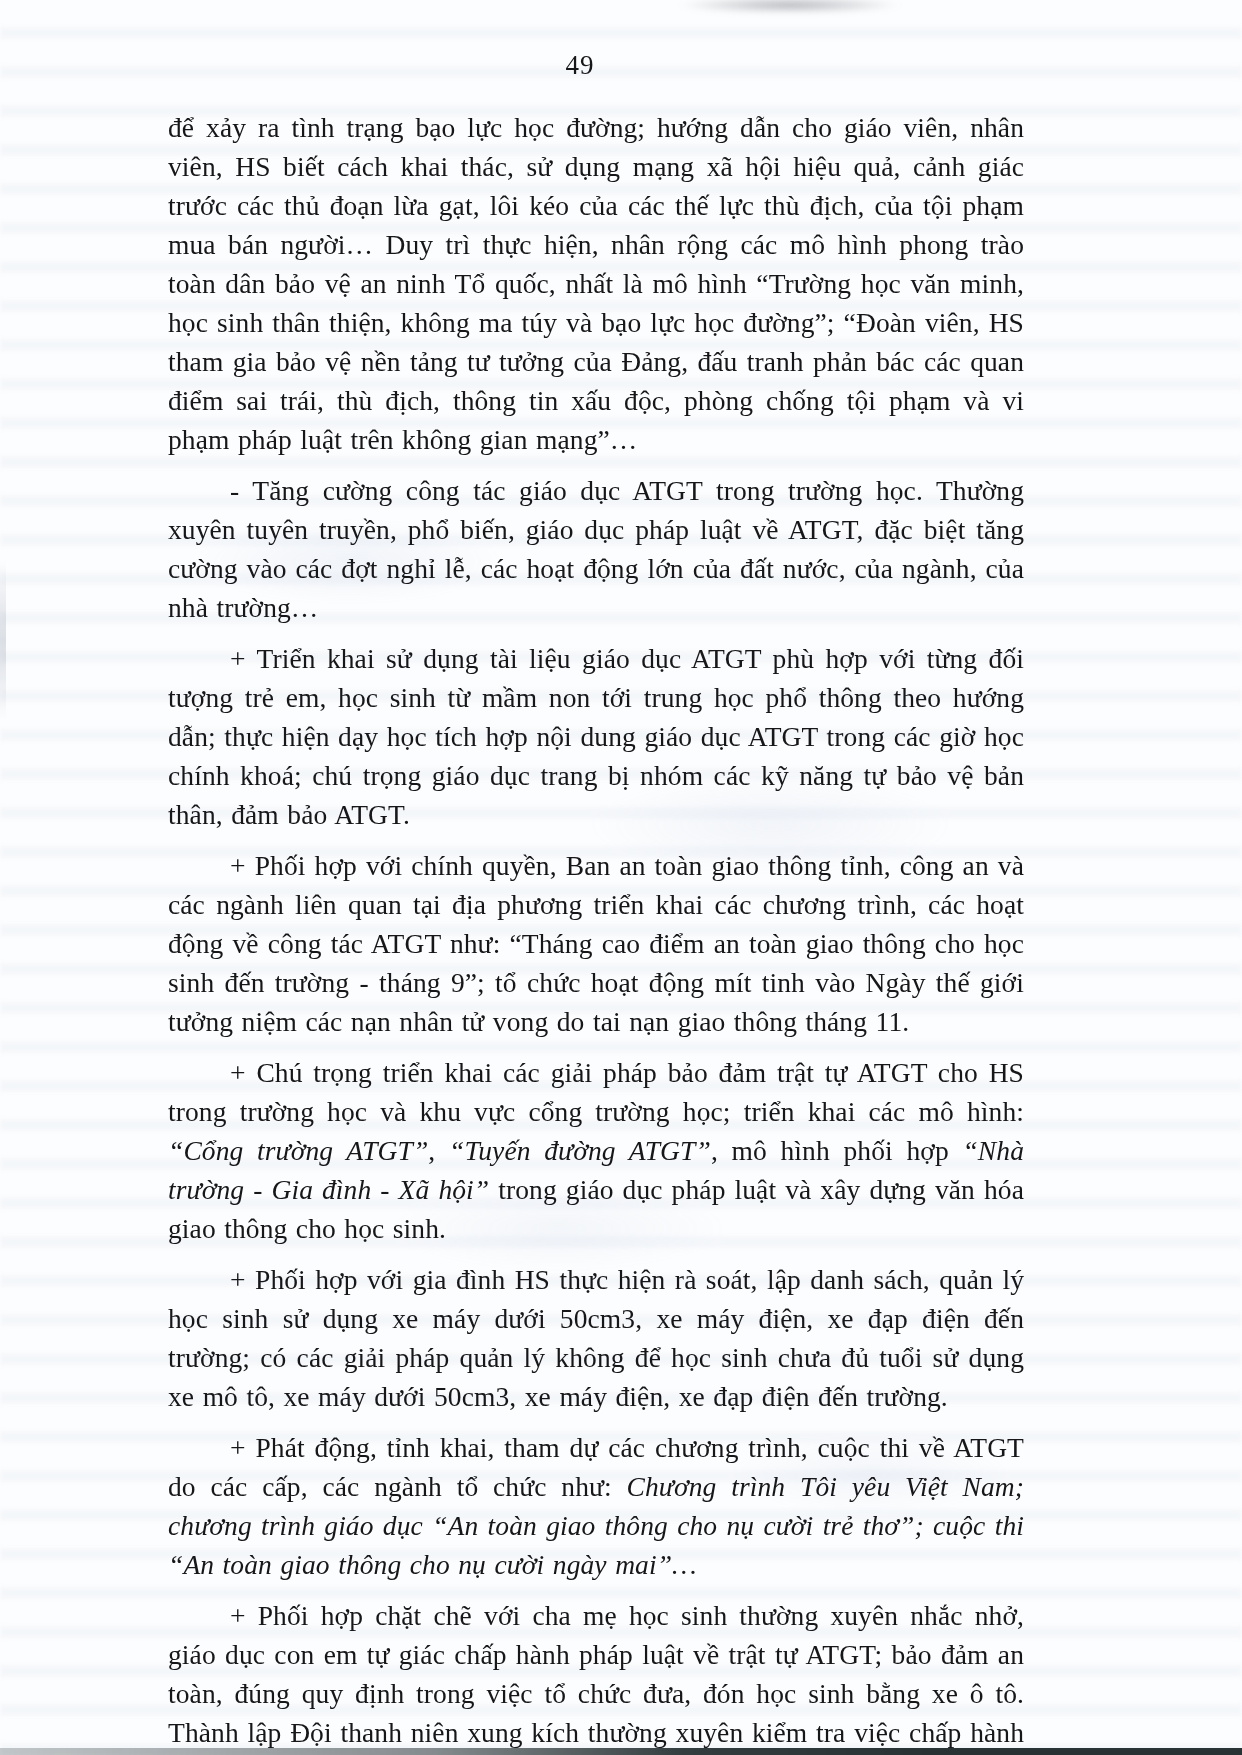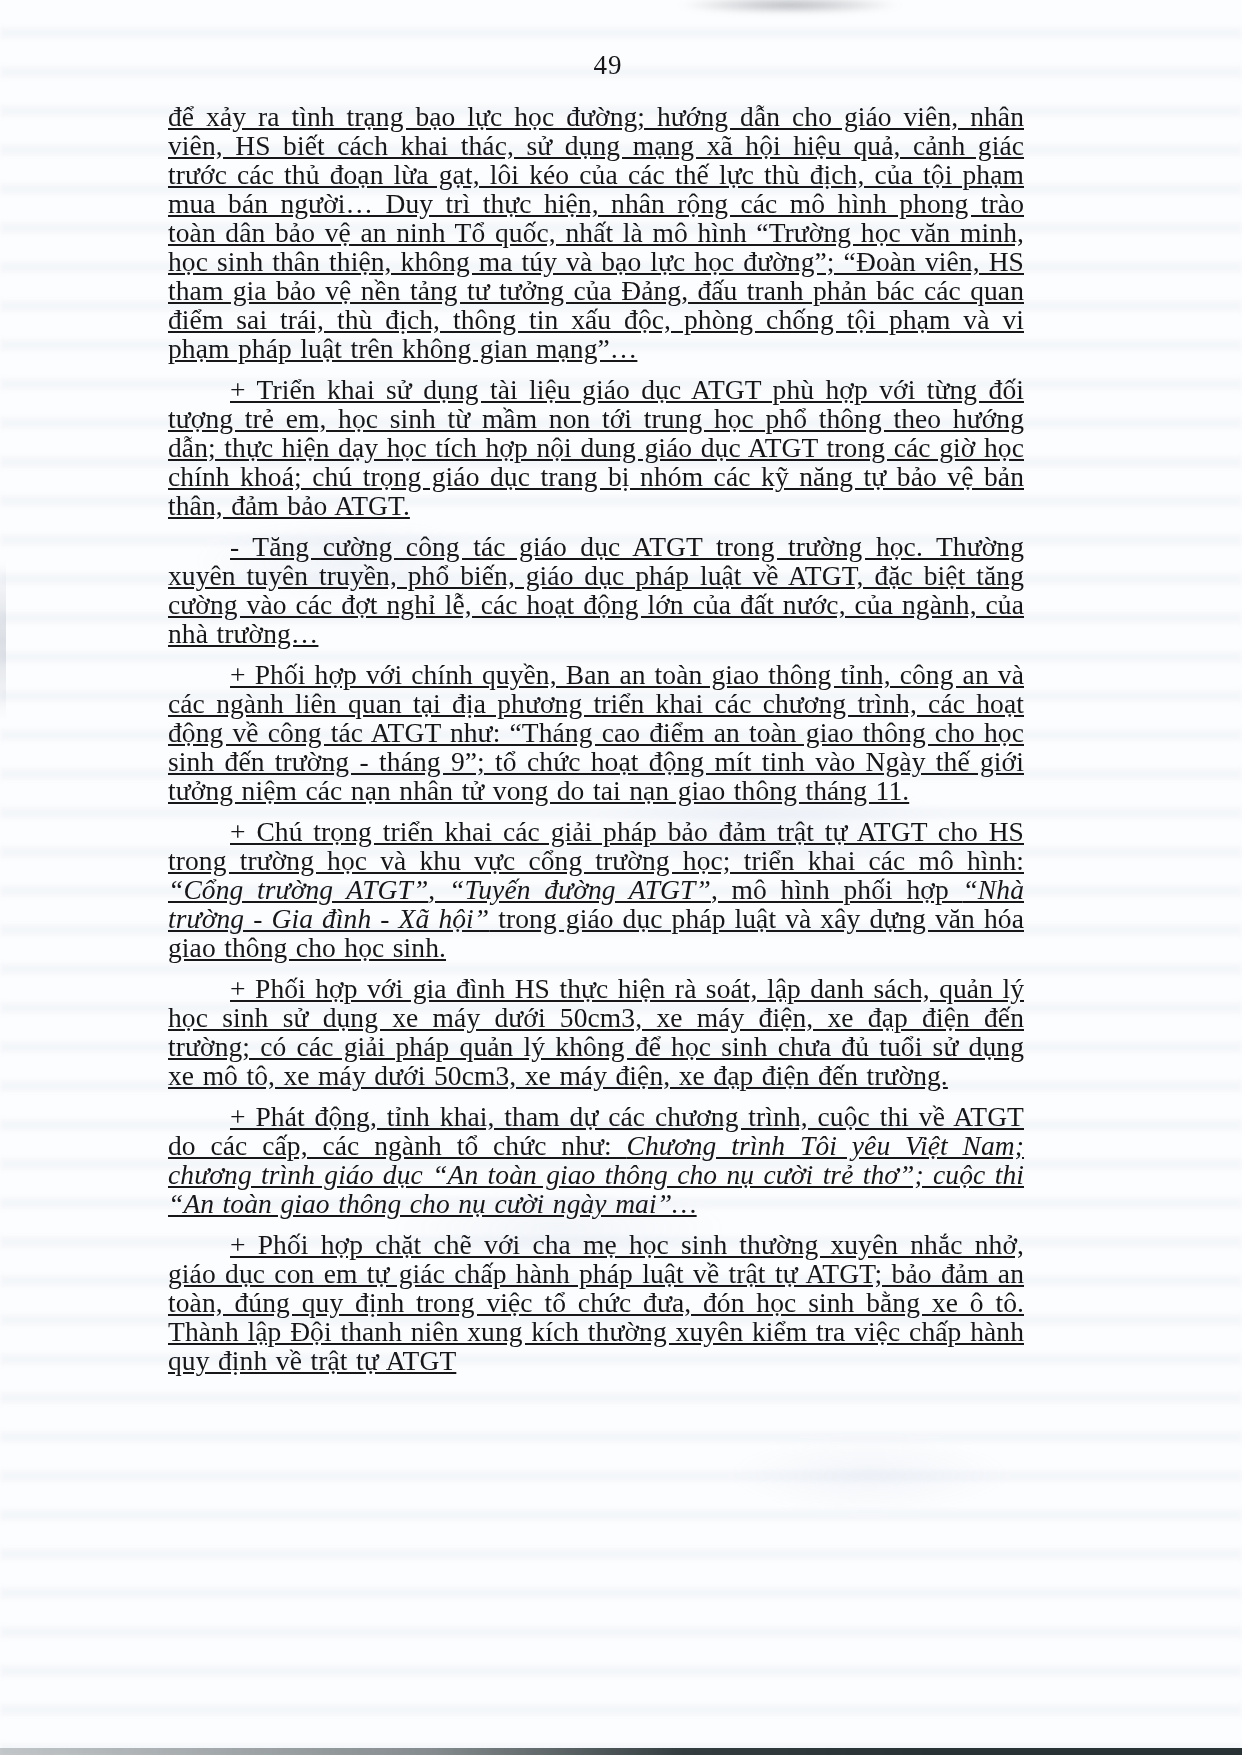--- a/index.html
+++ b/index.html
@@ -66,7 +66,7 @@
   .page-number {
     position: absolute;
     top: 50px;
-    left: 180px;
+    left: 152px;
     width: 856px;
     text-align: center;
     font-size: 27px;

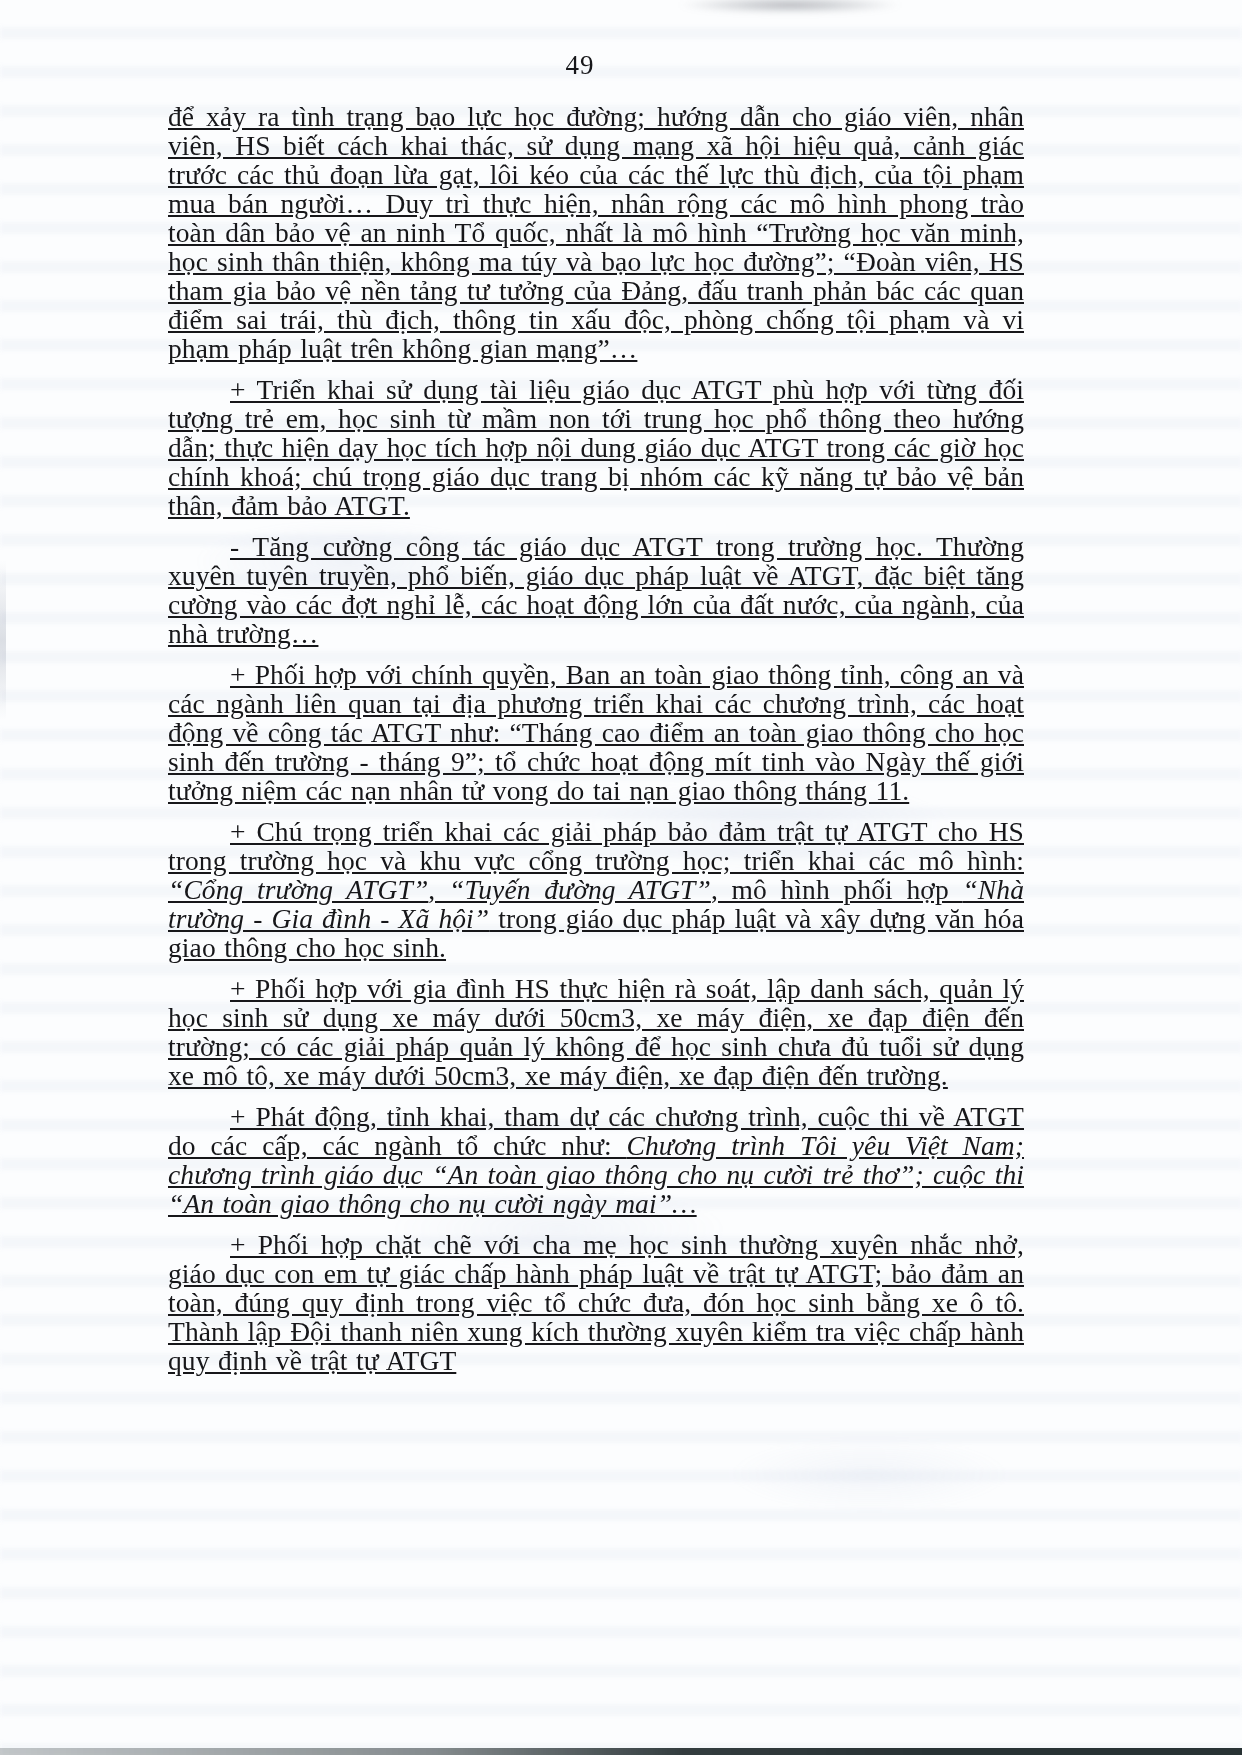--- a/index.html
+++ b/index.html
@@ -81,13 +81,12 @@
     z-index: 4;
   }
   .content p {
-    margin: 0 0 12px 0;
+    margin: 6px 0 12px 0;
     font-size: 27.5px;
-    line-height: 29px;
+    line-height: 39px;
     text-align: justify;
     letter-spacing: 0.1px;
     word-spacing: 1.5px;
-    text-decoration: underline;
   }
   .content p.indent {
     text-indent: 62px;

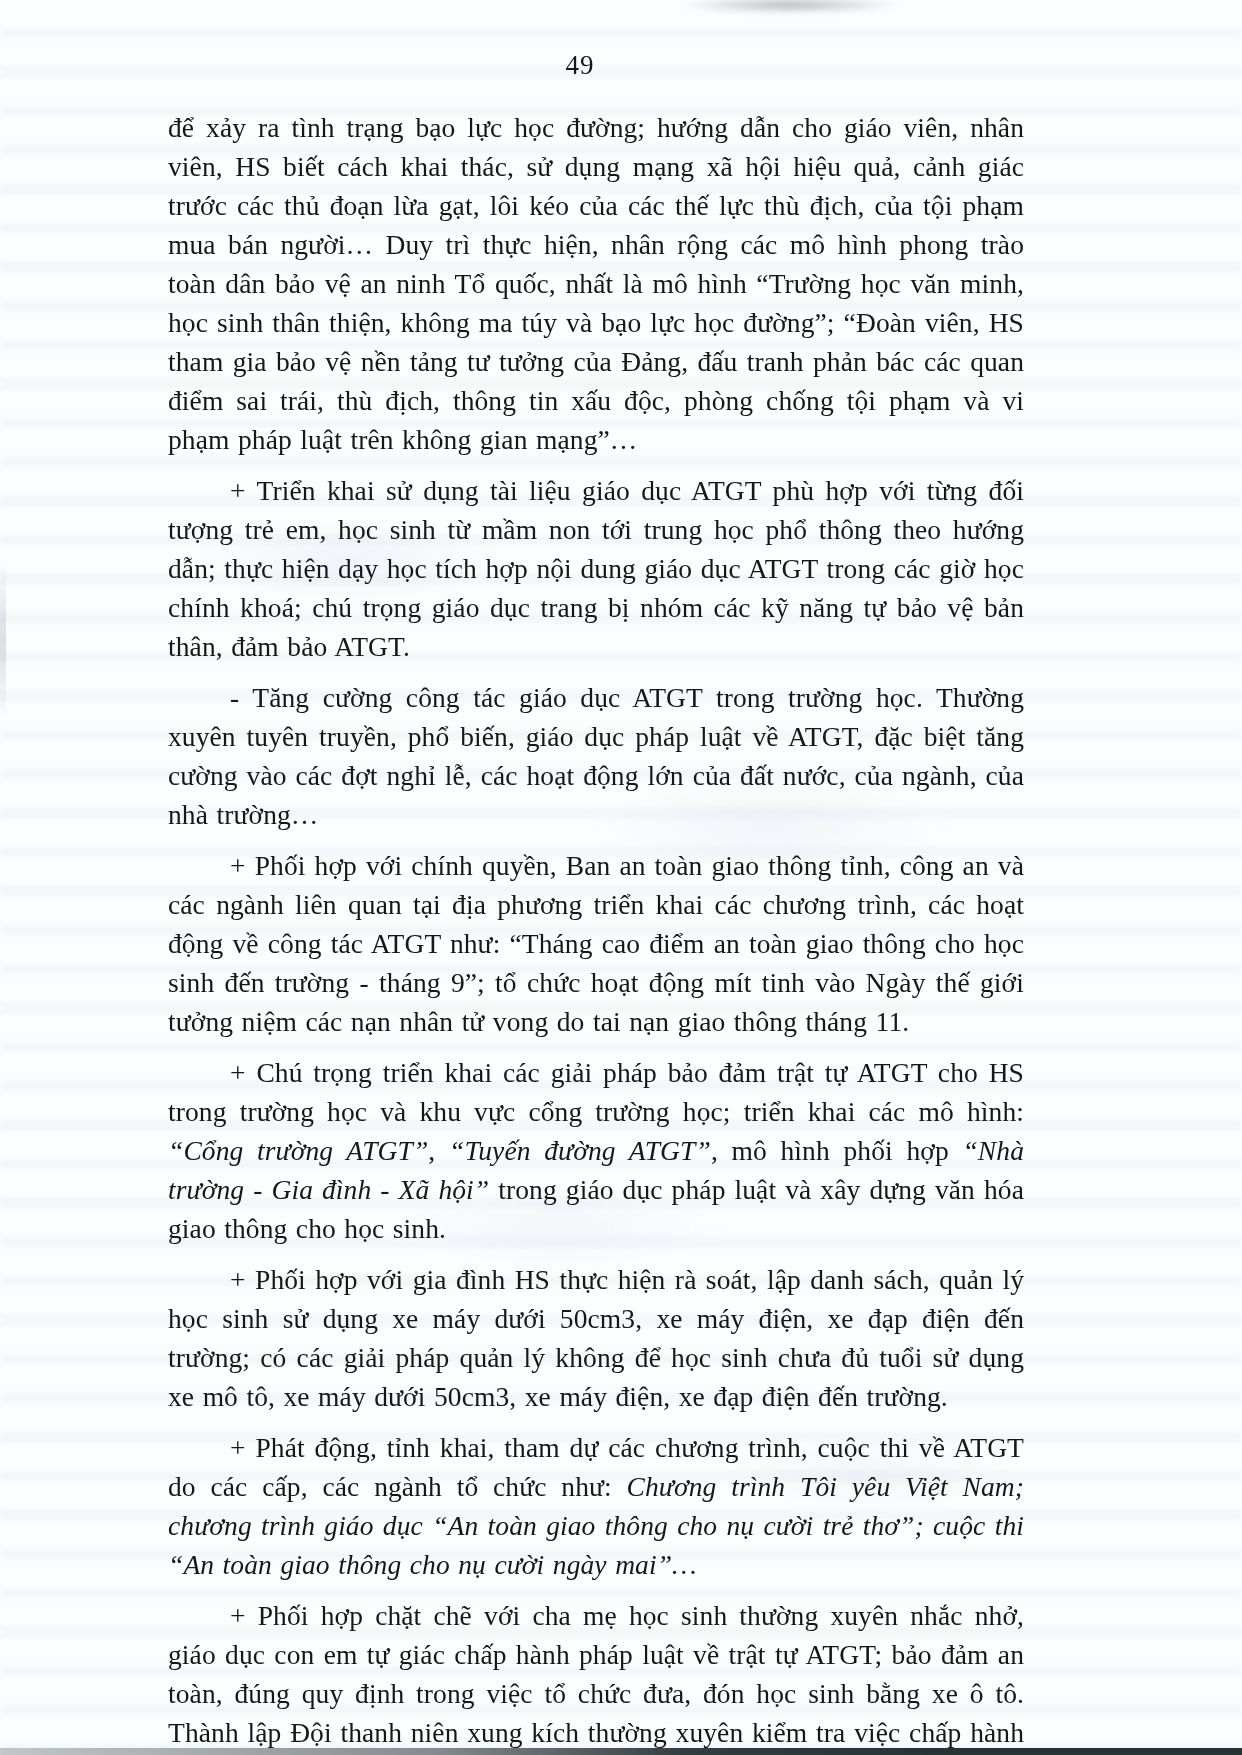--- a/index.html
+++ b/index.html
@@ -105,8 +105,8 @@
   <div class="page-number">49</div>
   <div class="content">
       <p><span>để xảy ra tình trạng bạo lực học đường; hướng dẫn cho giáo viên, nhân viên, HS biết cách khai thác, sử dụng mạng xã hội hiệu quả, cảnh giác trước các thủ đoạn lừa gạt, lôi kéo của các thế lực thù địch, của tội phạm mua bán người… Duy trì thực hiện, nhân rộng các mô hình phong trào toàn dân bảo vệ an ninh Tổ quốc, nhất là mô hình “Trường học văn minh, học sinh thân thiện, không ma túy và bạo lực học đường”; “Đoàn viên, HS tham gia bảo vệ nền tảng tư tưởng của Đảng, đấu tranh phản bác các quan điểm sai trái, thù địch, thông tin xấu độc, phòng chống tội phạm và vi phạm pháp luật trên không gian mạng”…</span></p>
+      <p class="indent"><span>- Tăng cường công tác giáo dục ATGT trong trường học. Thường xuyên tuyên truyền, phổ biến, giáo dục pháp luật về ATGT, đặc biệt tăng cường vào các đợt nghỉ lễ, các hoạt động lớn của đất nước, của ngành, của nhà trường…</span></p>
       <p class="indent"><span>+ Triển khai sử dụng tài liệu giáo dục ATGT phù hợp với từng đối tượng trẻ em, học sinh từ mầm non tới trung học phổ thông theo hướng dẫn; thực hiện dạy học tích hợp nội dung giáo dục ATGT trong các giờ học chính khoá; chú trọng giáo dục trang bị nhóm các kỹ năng tự bảo vệ bản thân, đảm bảo ATGT.</span></p>
-      <p class="indent"><span>- Tăng cường công tác giáo dục ATGT trong trường học. Thường xuyên tuyên truyền, phổ biến, giáo dục pháp luật về ATGT, đặc biệt tăng cường vào các đợt nghỉ lễ, các hoạt động lớn của đất nước, của ngành, của nhà trường…</span></p>
       <p class="indent"><span>+ Phối hợp với chính quyền, Ban an toàn giao thông tỉnh, công an và các ngành liên quan tại địa phương triển khai các chương trình, các hoạt động về công tác ATGT như: “Tháng cao điểm an toàn giao thông cho học sinh đến trường - tháng 9”; tổ chức hoạt động mít tinh vào Ngày thế giới tưởng niệm các nạn nhân tử vong do tai nạn giao thông tháng 11.</span></p>
       <p class="indent"><span>+ Chú trọng triển khai các giải pháp bảo đảm trật tự ATGT cho HS trong trường học và khu vực cổng trường học; triển khai các mô hình: </span><span class="italic">“Cổng trường ATGT”</span><span>, </span><span class="italic">“Tuyến đường ATGT”</span><span>, mô hình phối hợp </span><span class="italic">“Nhà trường - Gia đình - Xã hội”</span><span> trong giáo dục pháp luật và xây dựng văn hóa giao thông cho học sinh.</span></p>
       <p class="indent"><span>+ Phối hợp với gia đình HS thực hiện rà soát, lập danh sách, quản lý học sinh sử dụng xe máy dưới 50cm3, xe máy điện, xe đạp điện đến trường; có các giải pháp quản lý không để học sinh chưa đủ tuổi sử dụng xe mô tô, xe máy dưới 50cm3, xe máy điện, xe đạp điện đến trường.</span></p>

